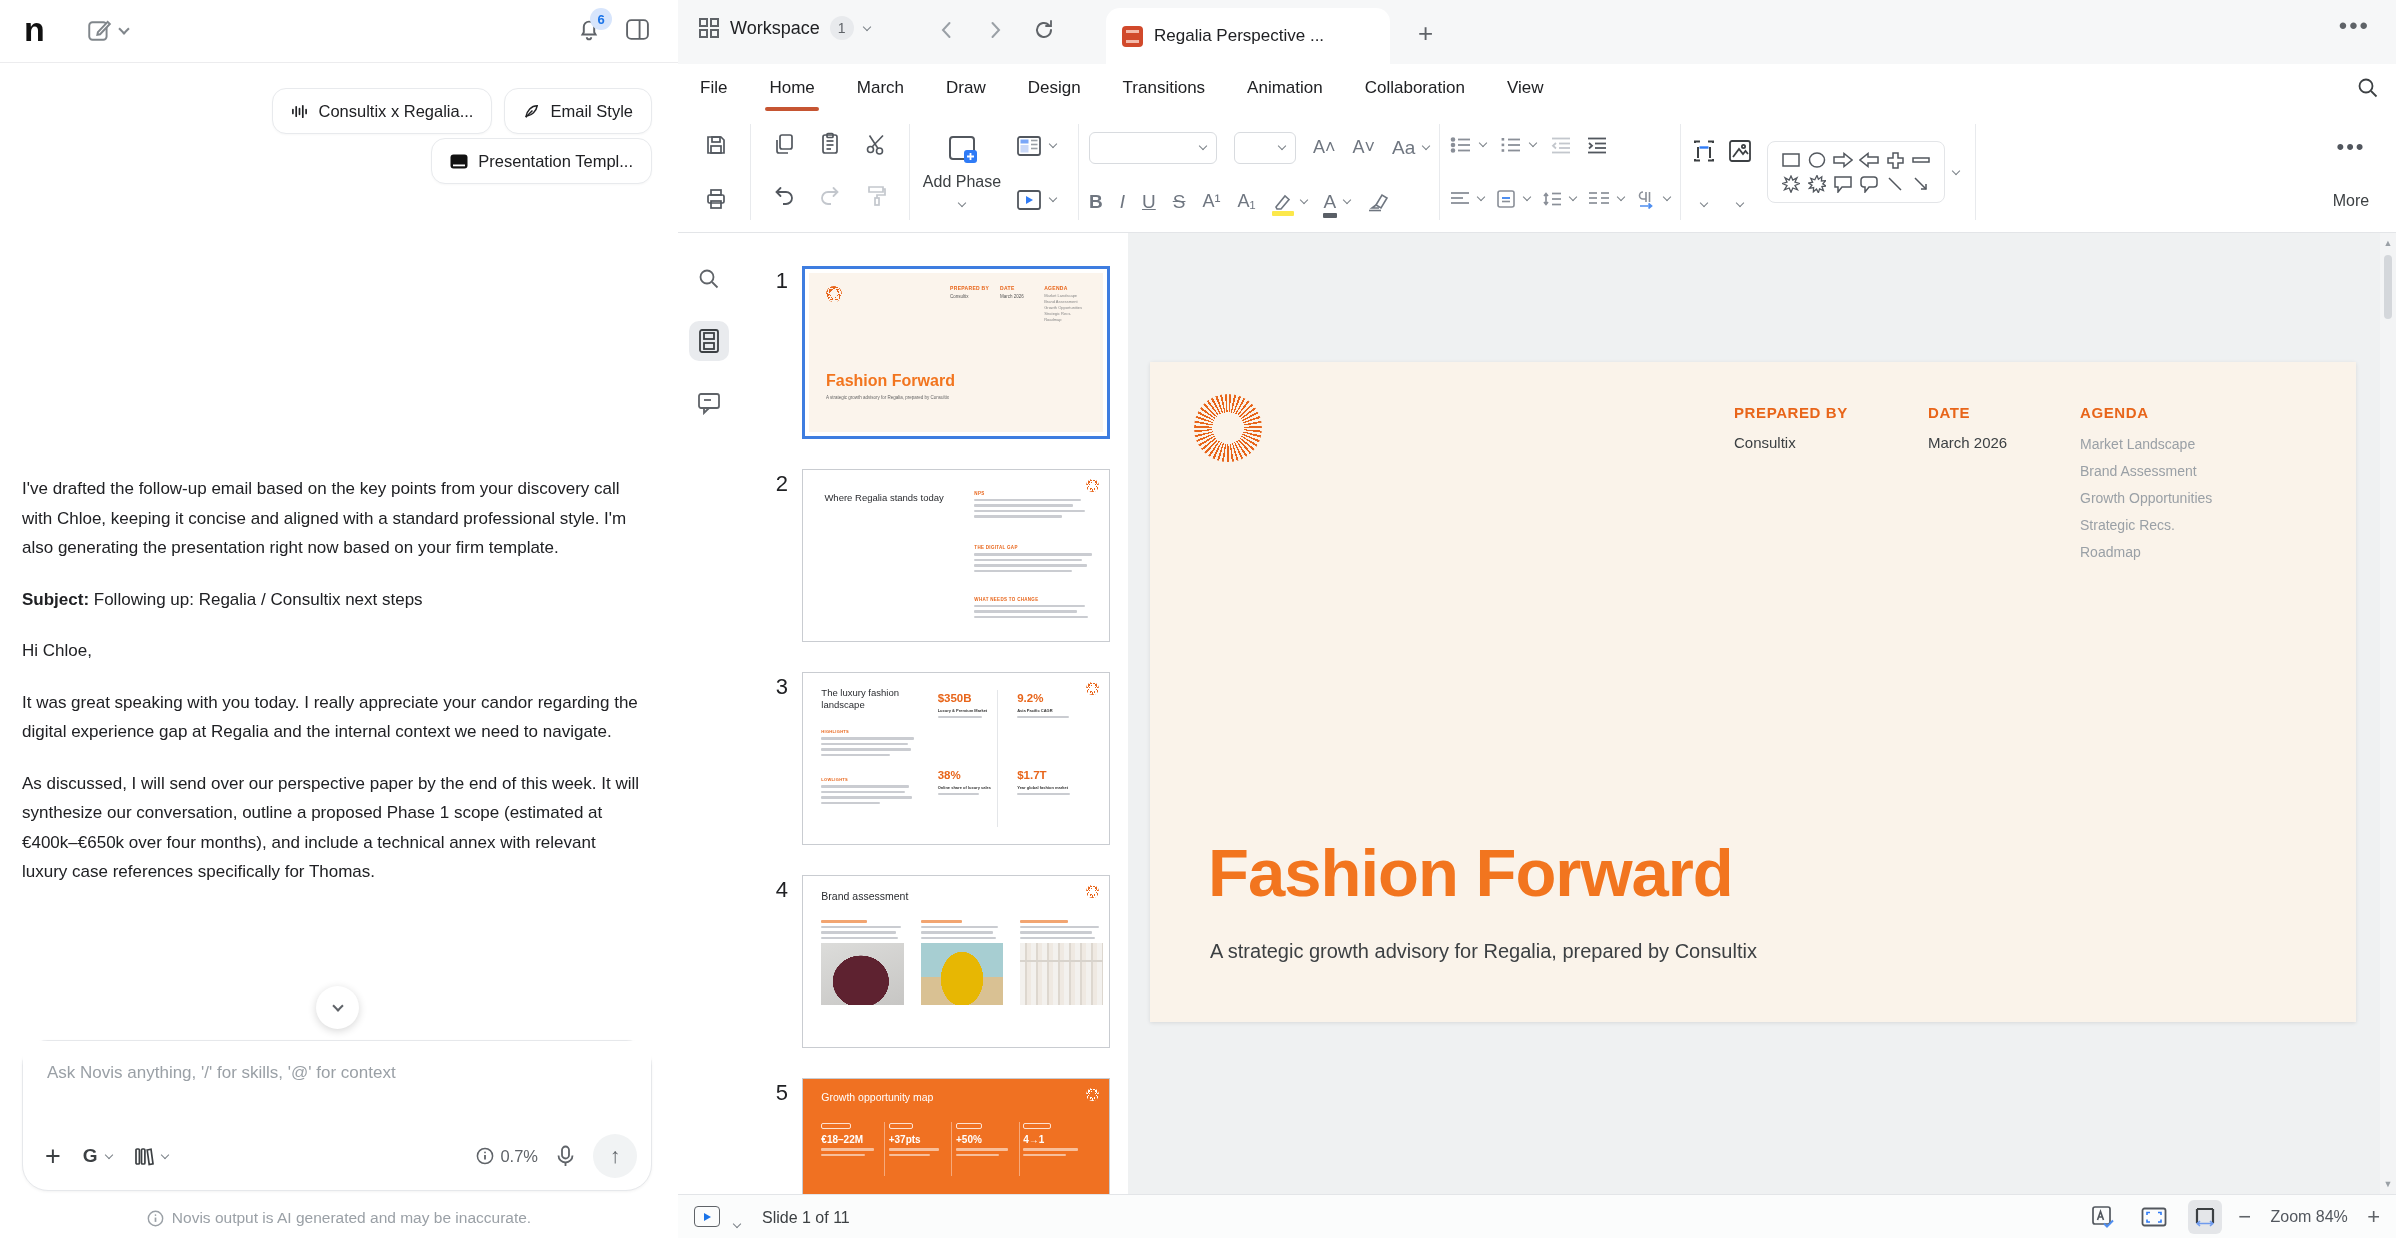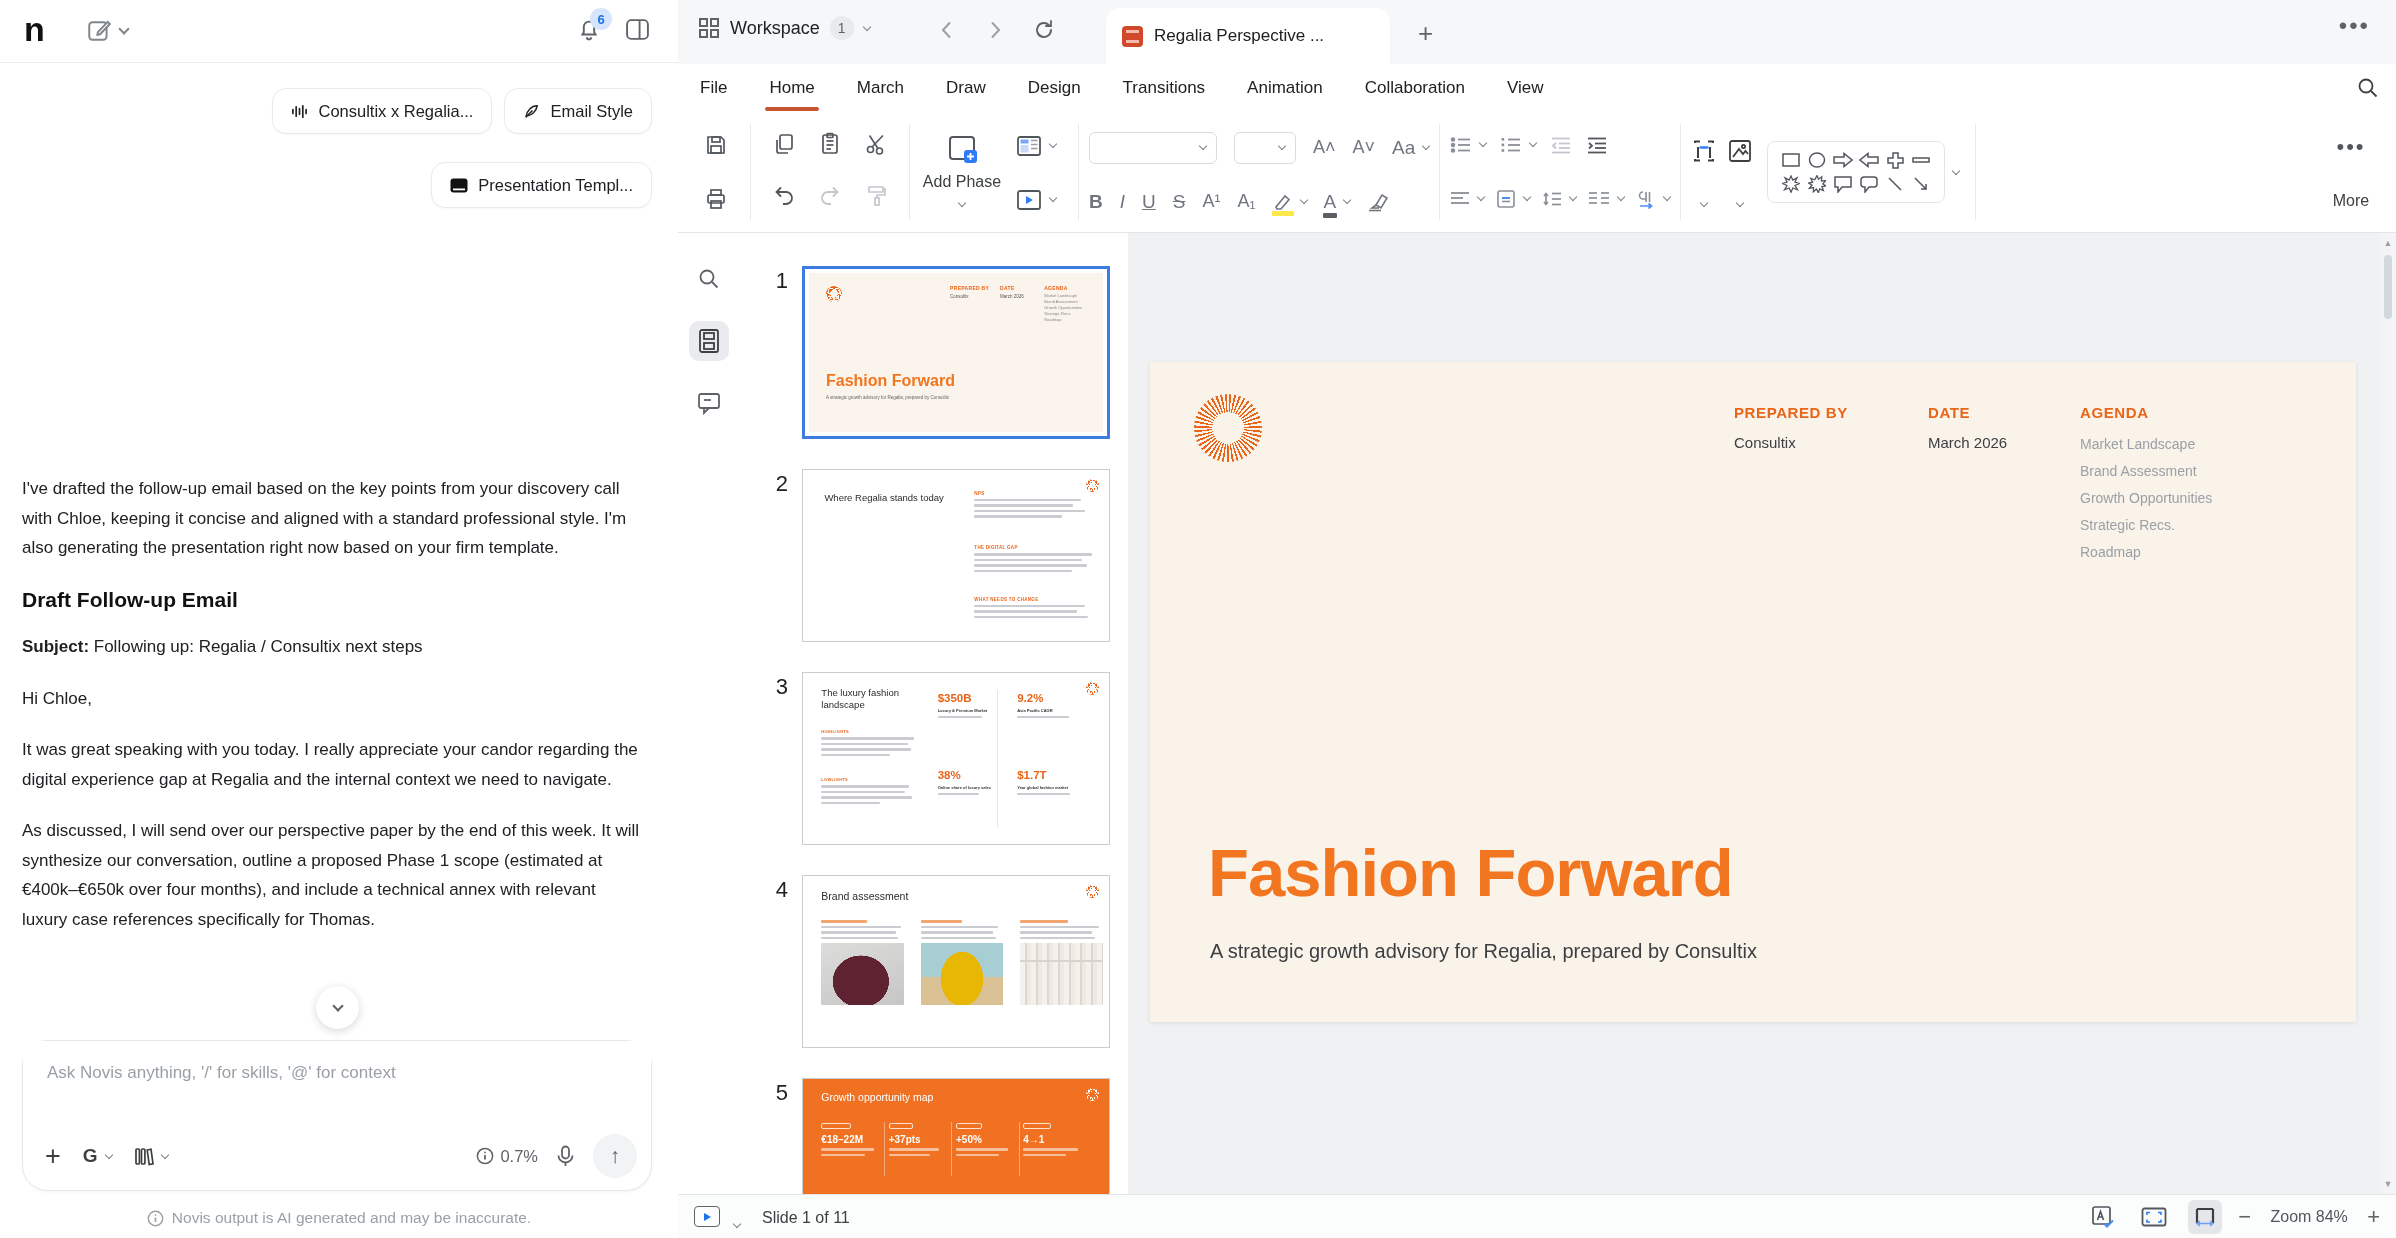--- a/index.html
+++ b/index.html
@@ -16,7 +16,7 @@
   .badge{position:absolute;left:14px;top:-8px;width:22px;height:22px;border-radius:50%;background:#d7e5fc;color:#1a73e8;font-size:13px;font-weight:700;display:flex;align-items:center;justify-content:center}
   .panel-toggle{position:absolute;left:625px;top:18px}
   .chev{display:inline-block;width:8px;height:8px;border-right:2px solid #80868b;border-bottom:2px solid #80868b;transform:rotate(45deg);margin-top:-4px}
-  .chips{position:absolute;top:88px;right:26px;display:flex;flex-direction:column;align-items:flex-end;gap:28px}
+  .chips{position:absolute;top:88px;right:26px;display:flex;flex-direction:column;align-items:flex-end;gap:4px}
   .chip-row{display:flex;gap:12px}
   .chip{display:flex;align-items:center;gap:10px;height:46px;padding:0 18px;border:1px solid #e8eaed;border-radius:14px;background:#fff;font-size:16.5px;color:#202124;box-shadow:0 1px 2px rgba(0,0,0,.03)}
   .bubble{position:absolute;top:206px;left:22px;width:630px;background:#f3f4f6;border-radius:16px;padding:20px 22px;font-size:17px;line-height:29px;color:#202124}

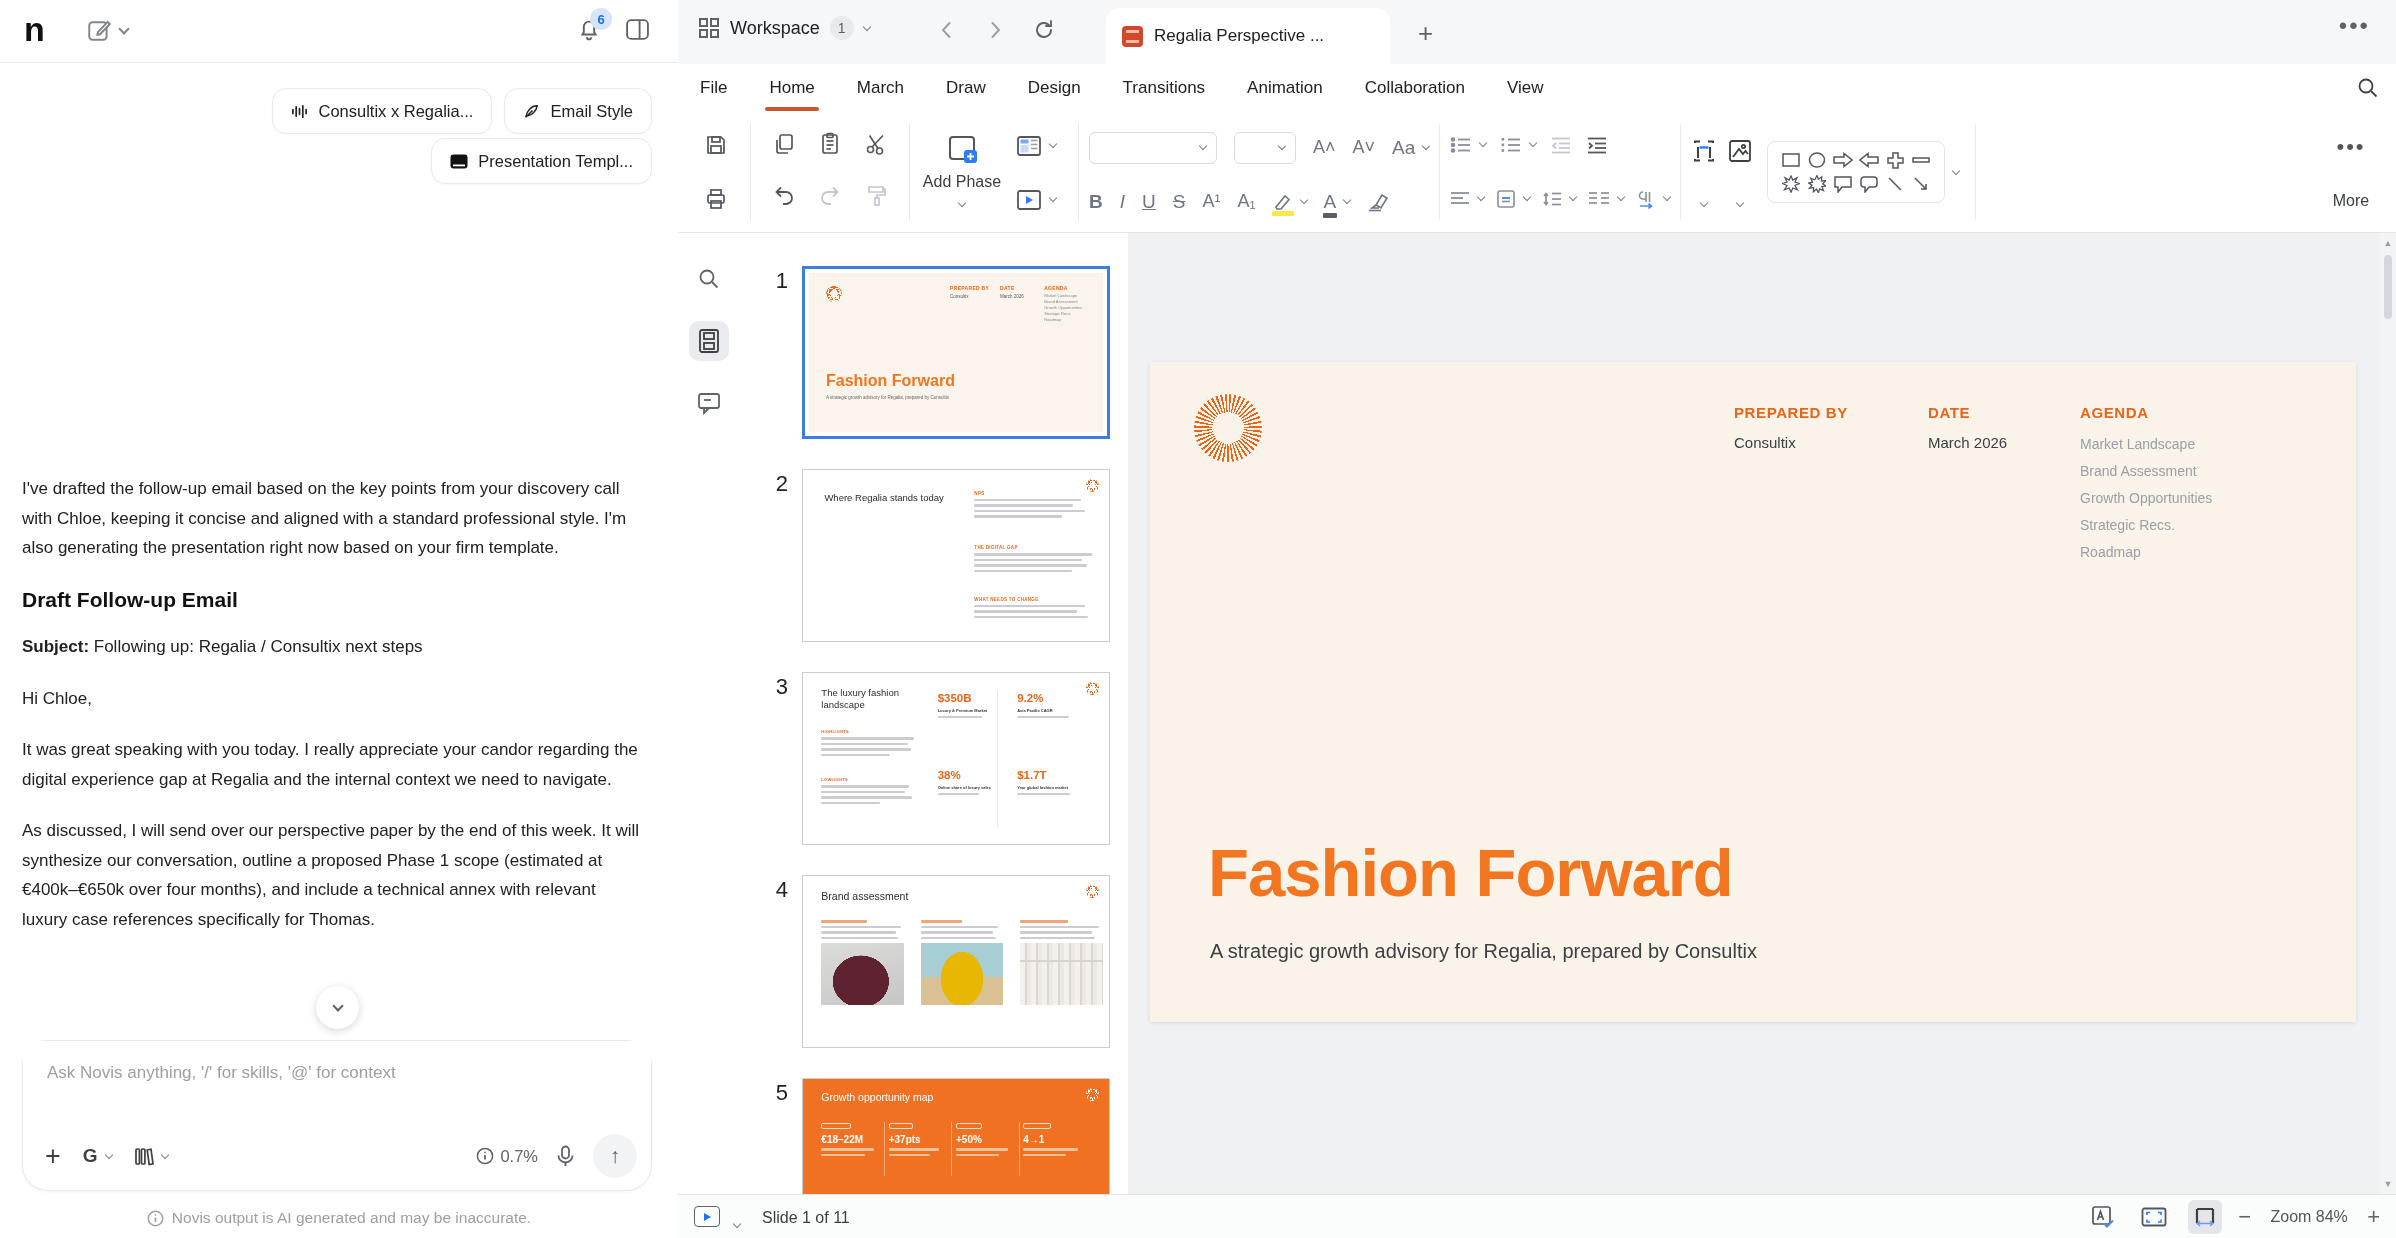--- a/index.html
+++ b/index.html
@@ -183,7 +183,6 @@
 
     <div class="answer">
       <p>I've drafted the follow-up email based on the key points from your discovery call with Chloe, keeping it concise and aligned with a standard professional style. I'm also generating the presentation right now based on your firm template.</p>
-      <h3>Draft Follow-up Email</h3>
       <p><b>Subject:</b><span> Following up: Regalia / Consultix next steps</span></p>
       <p>Hi Chloe,</p>
       <p>It was great speaking with you today. I really appreciate your candor regarding the digital experience gap at Regalia and the internal context we need to navigate.</p>

